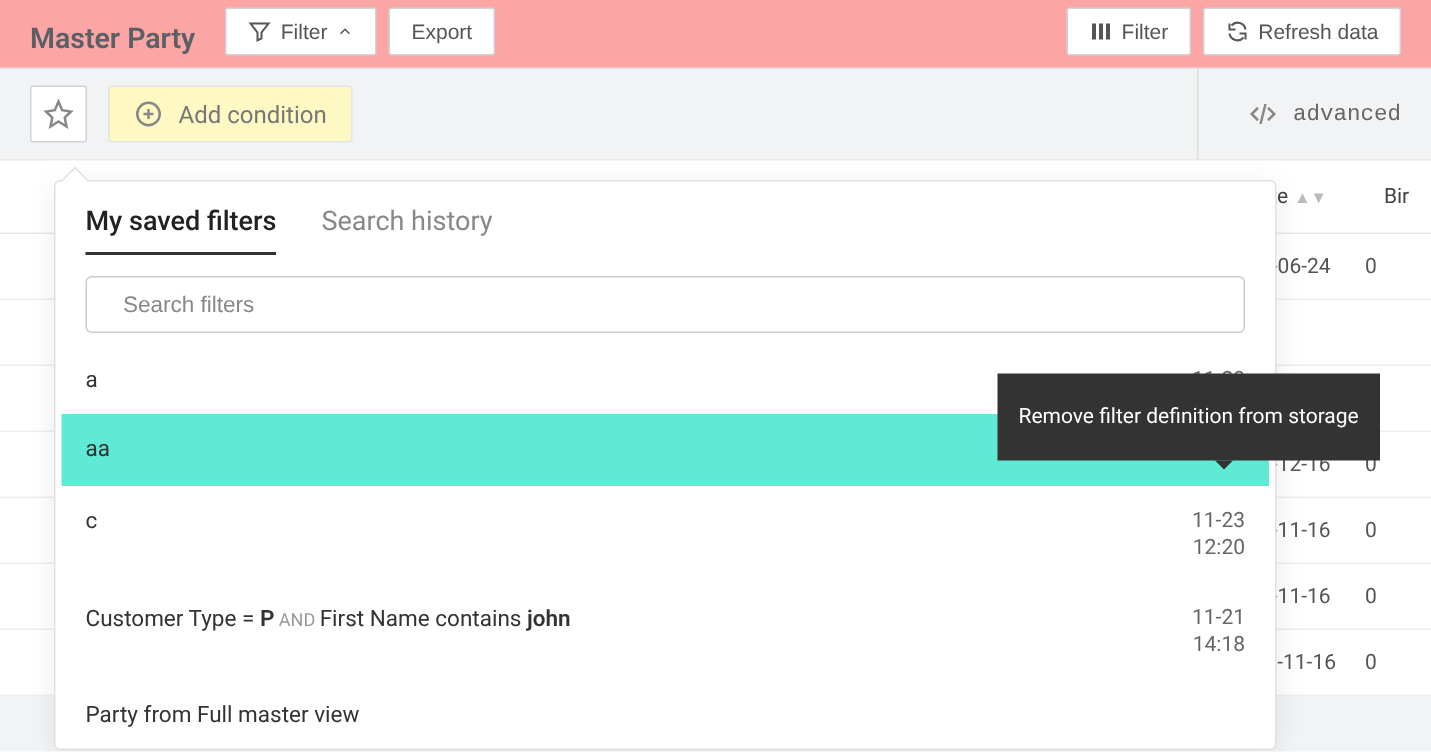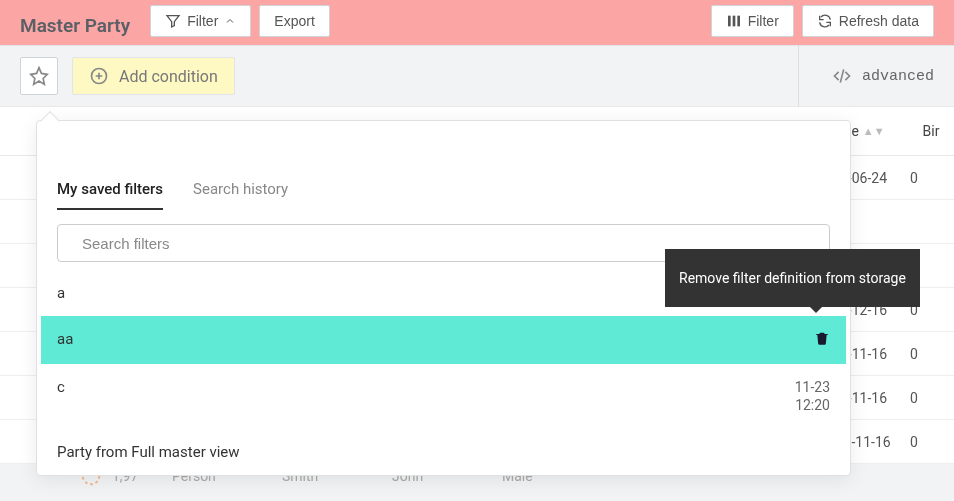--- a/index.html
+++ b/index.html
@@ -177,10 +177,9 @@
   }
   .ptab {
     padding-bottom: 10px;
-    font-size: 15px;
+    font-size: 18px;
     color: #888;
     cursor: pointer;
-    margin-top: 43px;
   }
   .ptab.active {
     color: #222;

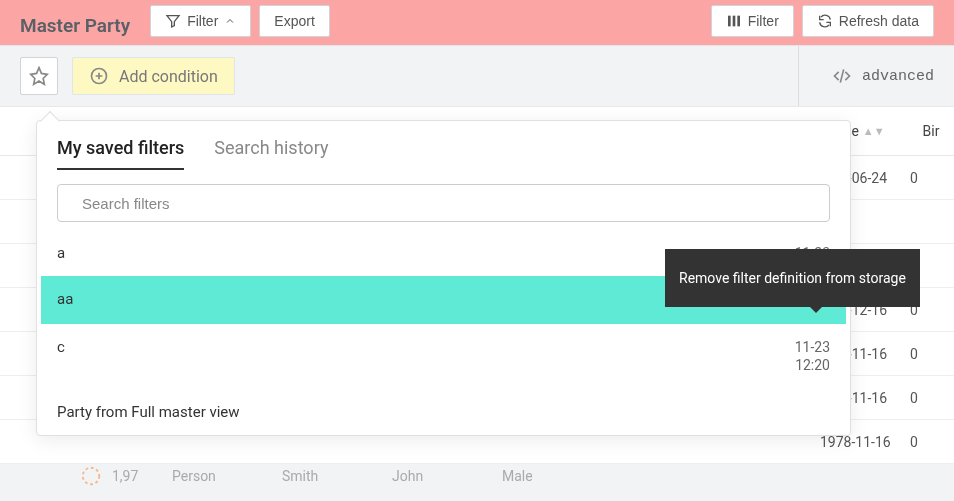--- a/index.html
+++ b/index.html
@@ -397,6 +397,15 @@
       </div>
     </div>
 
+    <div class="filter-row">
+      <div class="fname">
+        <span>Customer Type = </span><span class="ftext-bold">P</span><span class="ftext-and"> AND </span><span>First Name contains </span><span class="ftext-bold">john</span>
+      </div>
+      <div class="ftime">
+        <div>11-21</div>
+        <div>14:18</div>
+      </div>
+    </div>
 
     <div class="filter-row">
       <div class="fname">Party from Full master view</div>

